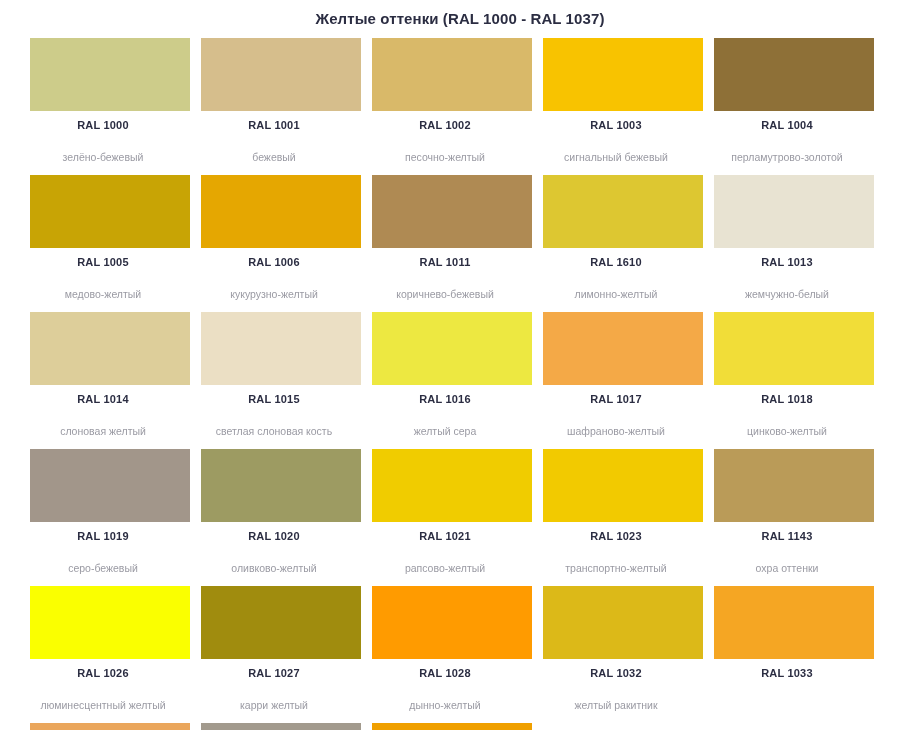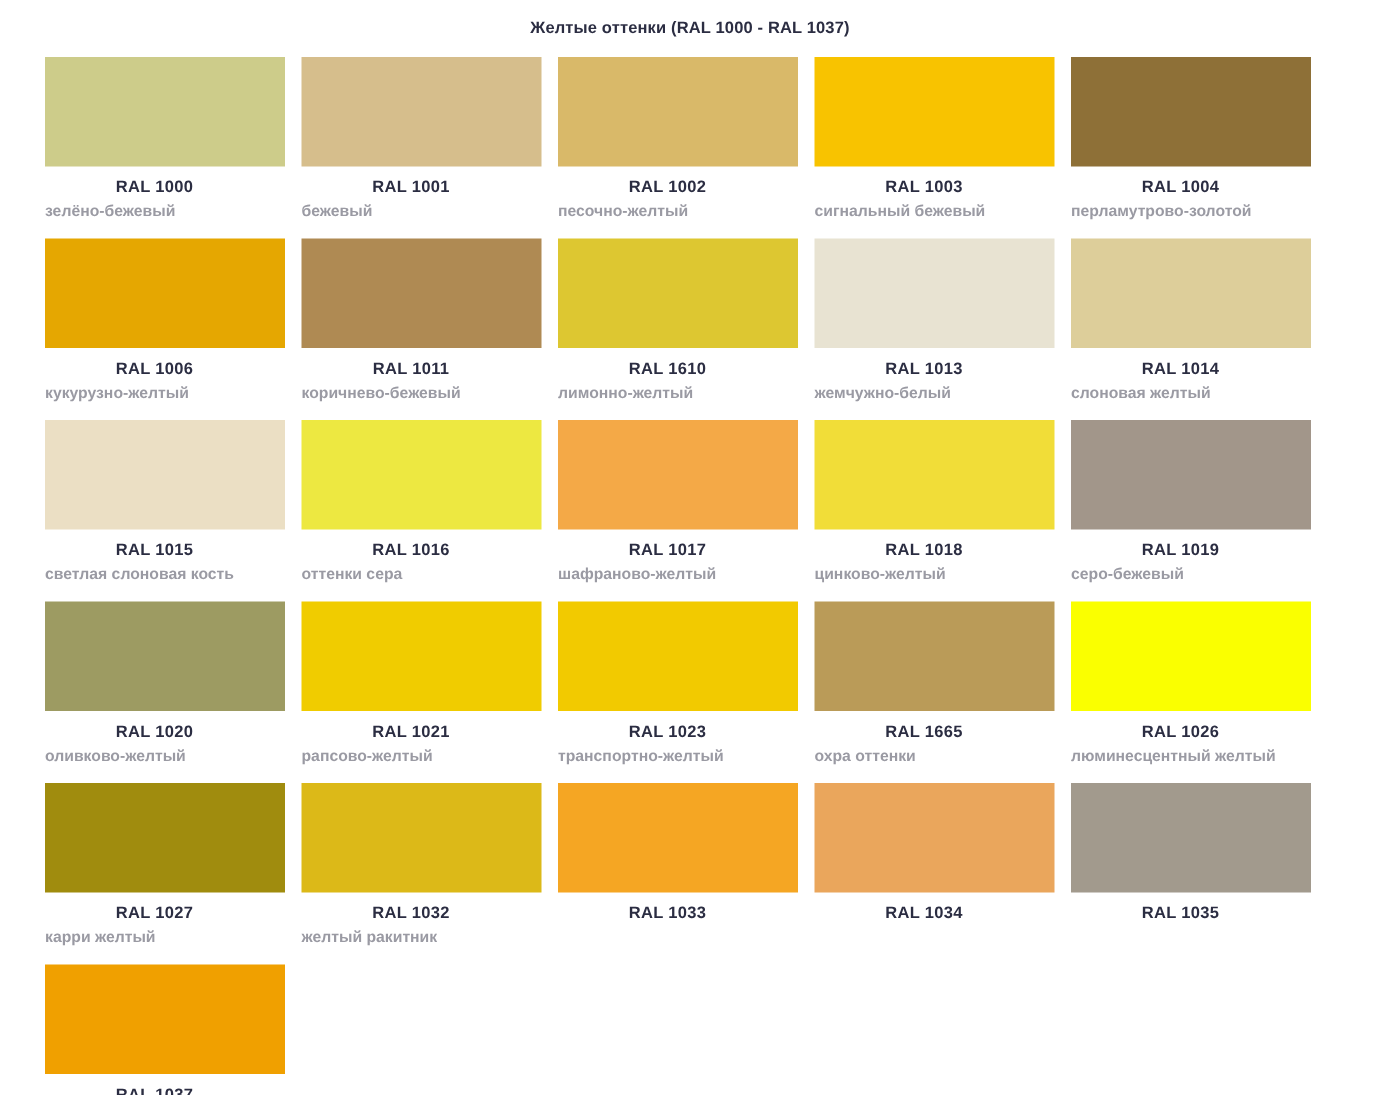--- a/index.html
+++ b/index.html
@@ -22,7 +22,7 @@
   }
   .page-title {
     text-align: center;
-    font-size: 11px;
+    font-size: 15px;
     font-weight: bold;
     color: #2b2d42;
     letter-spacing: 0.1px;

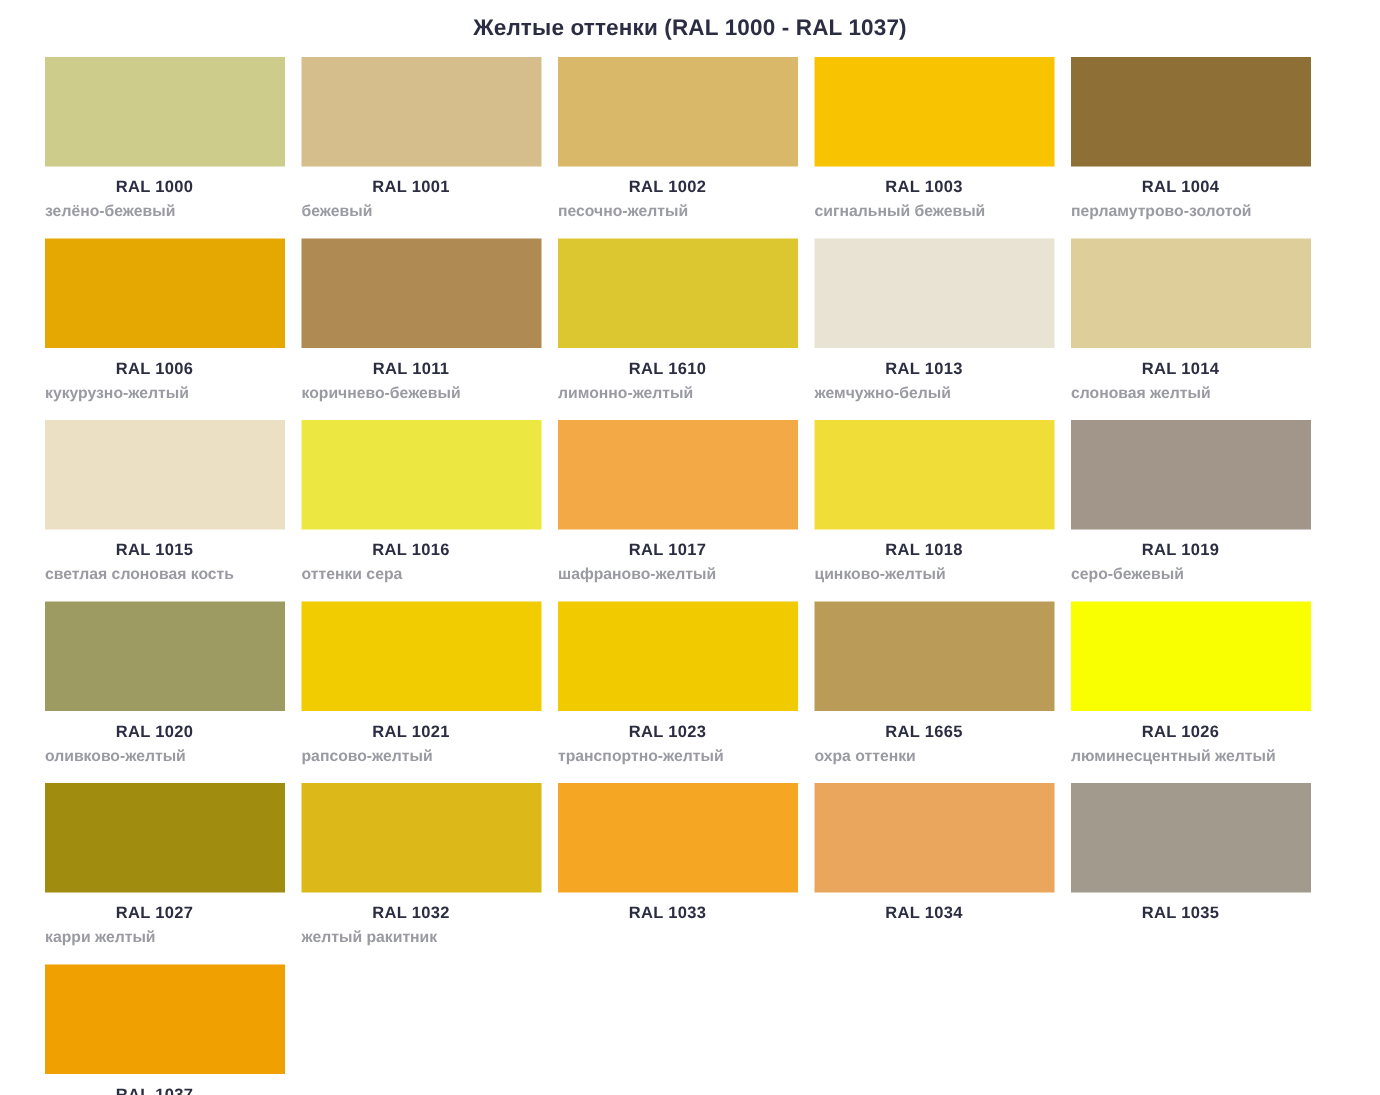--- a/index.html
+++ b/index.html
@@ -58,9 +58,10 @@
     letter-spacing: 0.2px;
   }
   .swatch-name {
-    margin-top: 3px;
+    margin-top: 19px;
+    text-align: center;
     font-size: 10.5px;
-    font-weight: bold;
+    font-weight: normal;
     color: #9a9aa3;
     line-height: 13px;
   }

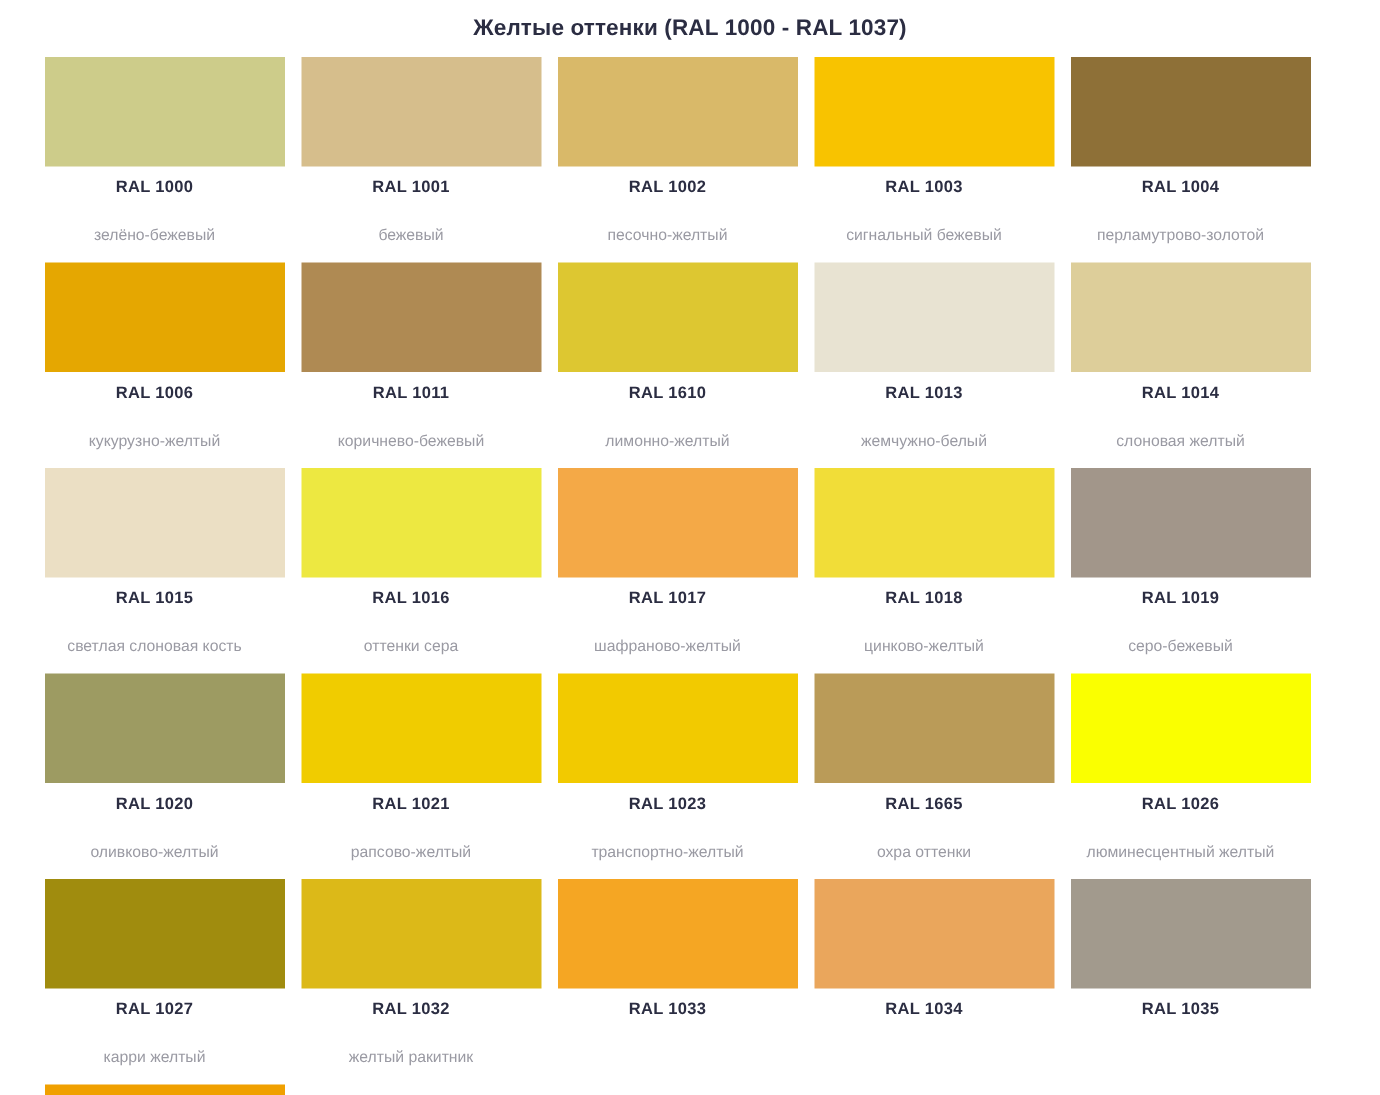--- a/index.html
+++ b/index.html
@@ -103,6 +103,11 @@
         <div class="swatch-name">перламутрово-золотой</div>
       </div>
       <div class="swatch-cell">
+        <div class="swatch-color" style="background-color: rgb(200, 164, 5);"></div>
+        <div class="swatch-code">RAL 1005</div>
+        <div class="swatch-name">медово-желтый</div>
+      </div>
+      <div class="swatch-cell">
         <div class="swatch-color" style="background-color: rgb(229, 167, 1);"></div>
         <div class="swatch-code">RAL 1006</div>
         <div class="swatch-name">кукурузно-желтый</div>

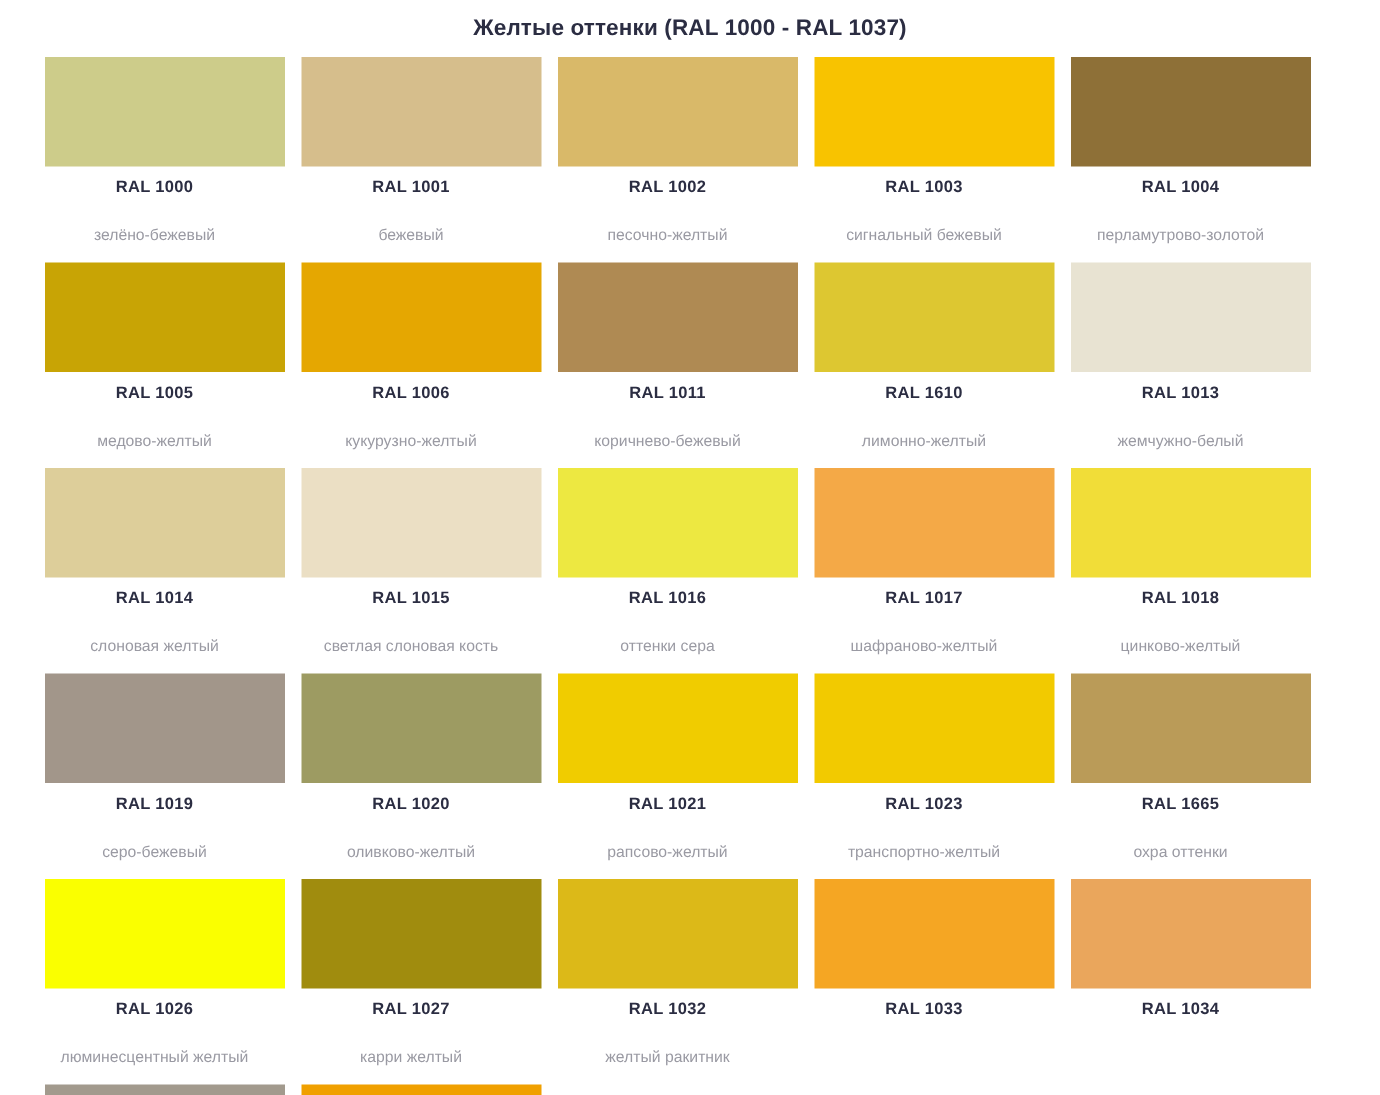--- a/index.html
+++ b/index.html
@@ -140,7 +140,7 @@
       <div class="swatch-cell">
         <div class="swatch-color" style="background-color: rgb(237, 232, 65);"></div>
         <div class="swatch-code">RAL 1016</div>
-        <div class="swatch-name">оттенки сера</div>
+        <div class="swatch-name">желтый сера</div>
       </div>
       <div class="swatch-cell">
         <div class="swatch-color" style="background-color: rgb(244, 169, 71);"></div>

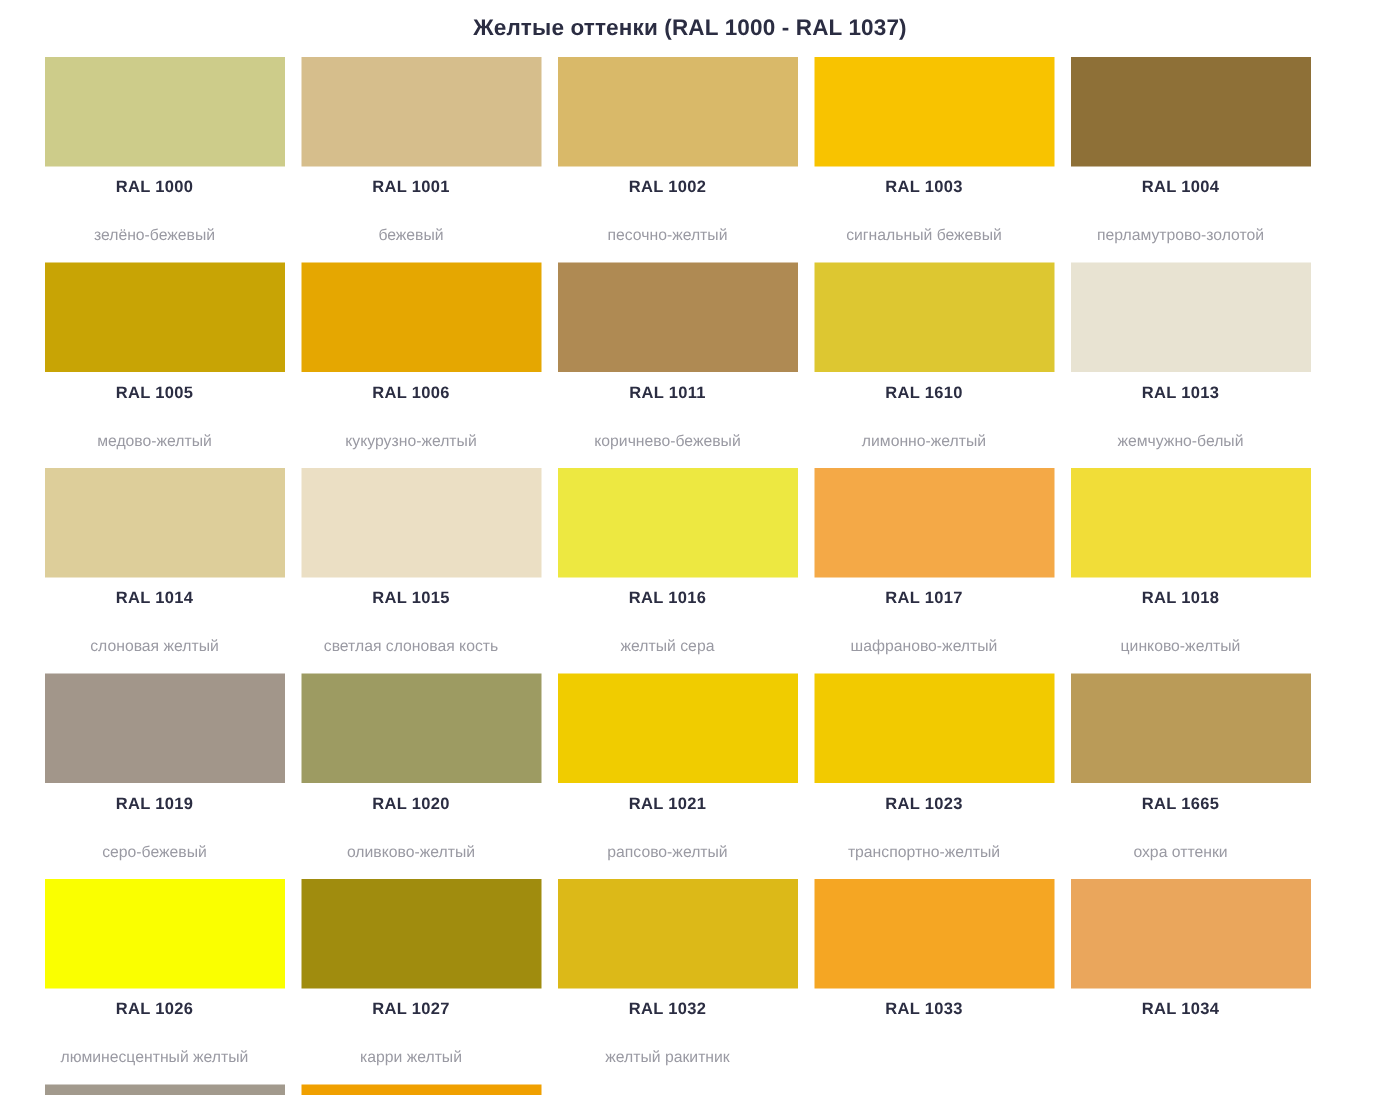--- a/index.html
+++ b/index.html
@@ -174,7 +174,7 @@
       </div>
       <div class="swatch-cell">
         <div class="swatch-color" style="background-color: rgb(186, 155, 88);"></div>
-        <div class="swatch-code">RAL 1665</div>
+        <div class="swatch-code">RAL 1143</div>
         <div class="swatch-name">охра оттенки</div>
       </div>
       <div class="swatch-cell">

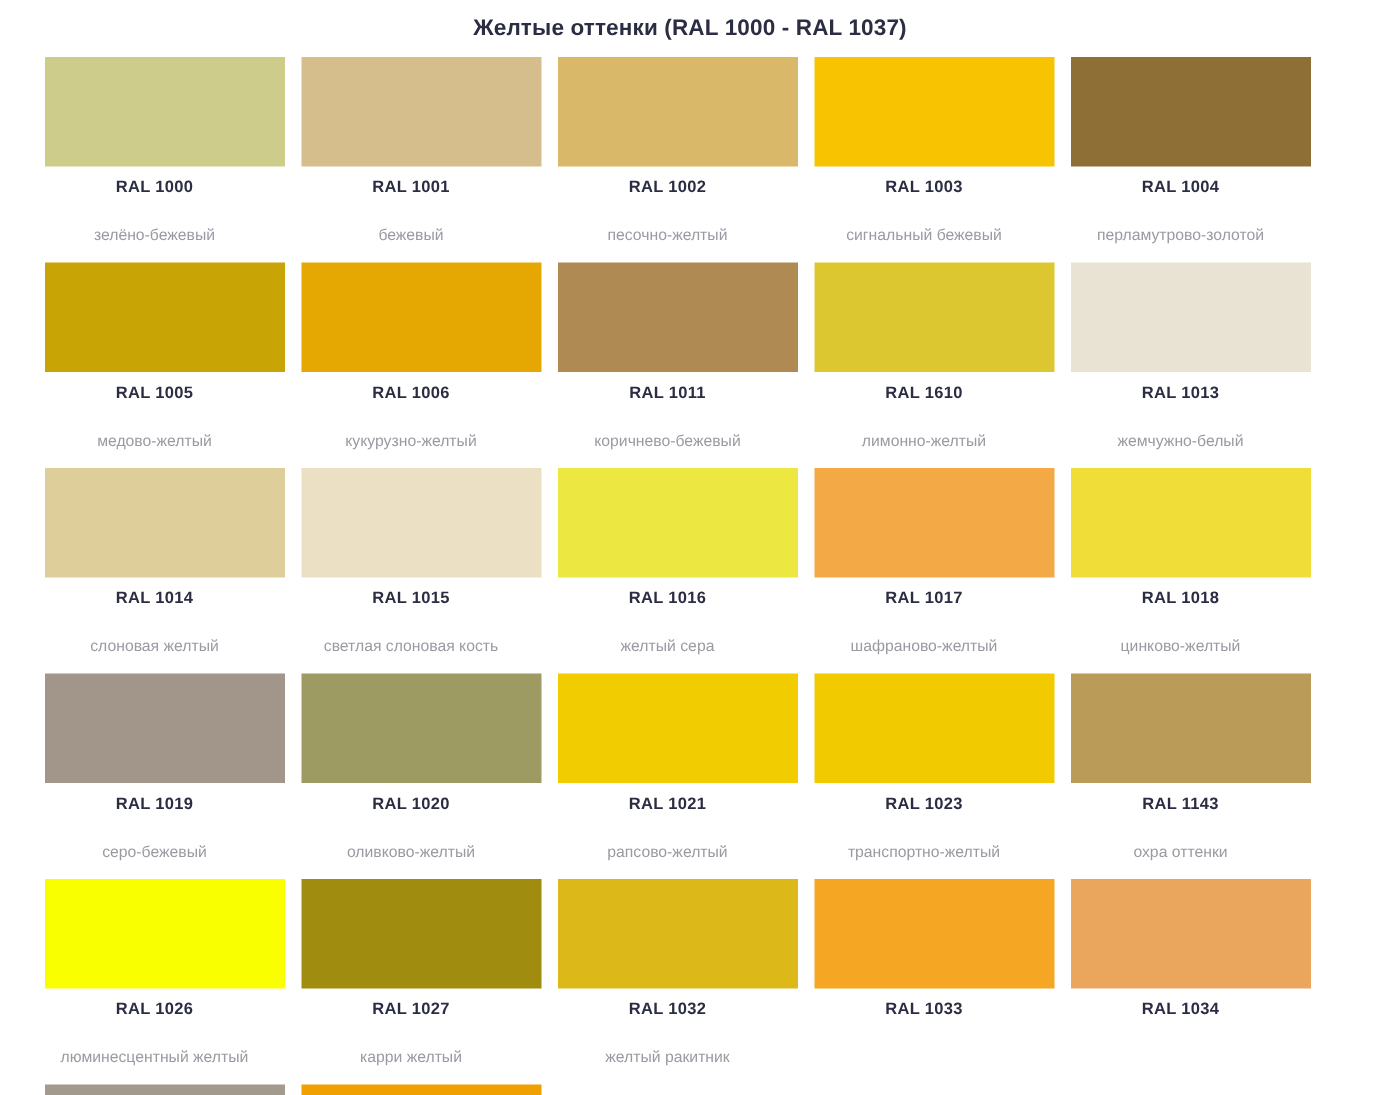--- a/index.html
+++ b/index.html
@@ -188,6 +188,11 @@
         <div class="swatch-name">карри желтый</div>
       </div>
       <div class="swatch-cell">
+        <div class="swatch-color" style="background-color: rgb(255, 155, 0);"></div>
+        <div class="swatch-code">RAL 1028</div>
+        <div class="swatch-name">дынно-желтый</div>
+      </div>
+      <div class="swatch-cell">
         <div class="swatch-color" style="background-color: rgb(220, 185, 24);"></div>
         <div class="swatch-code">RAL 1032</div>
         <div class="swatch-name">желтый ракитник</div>

